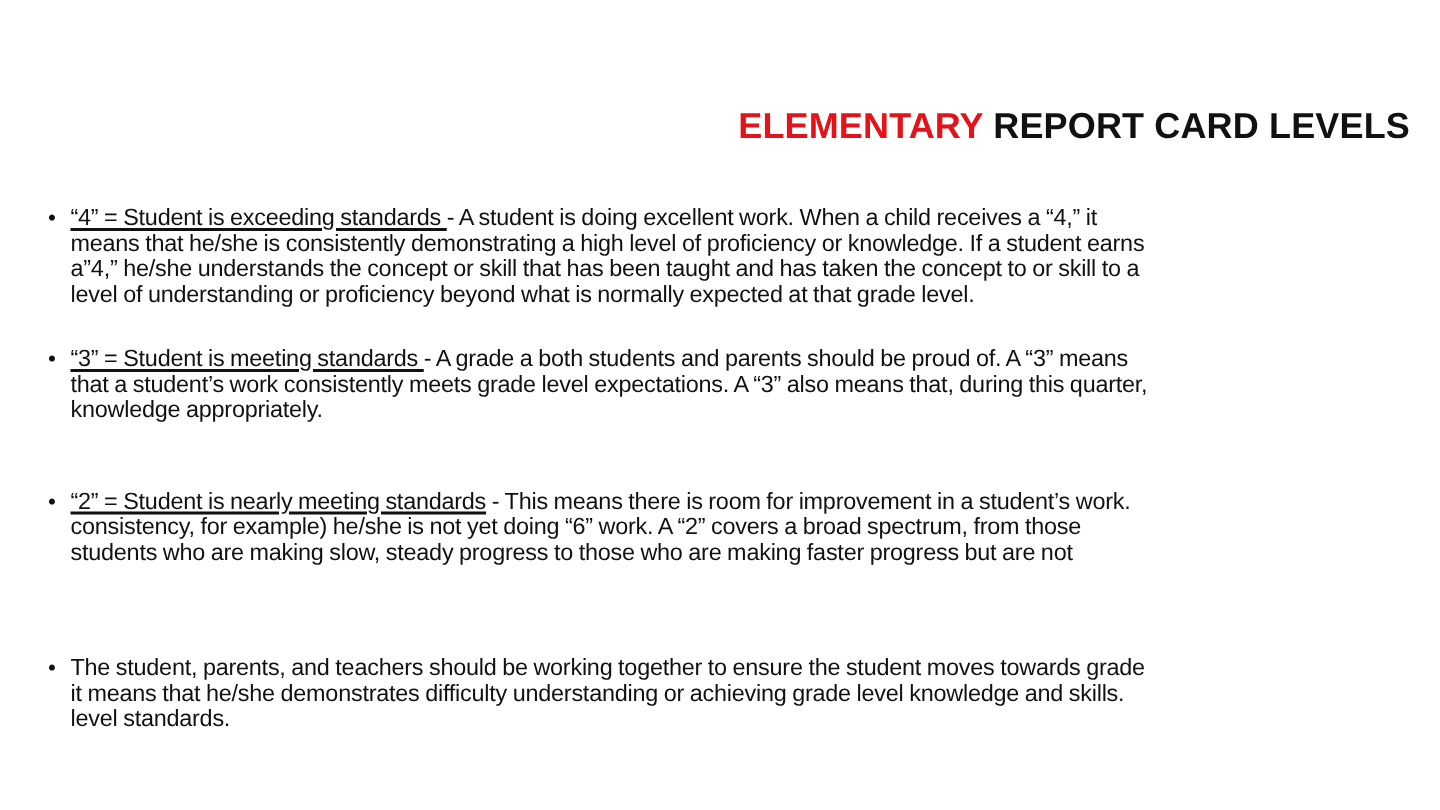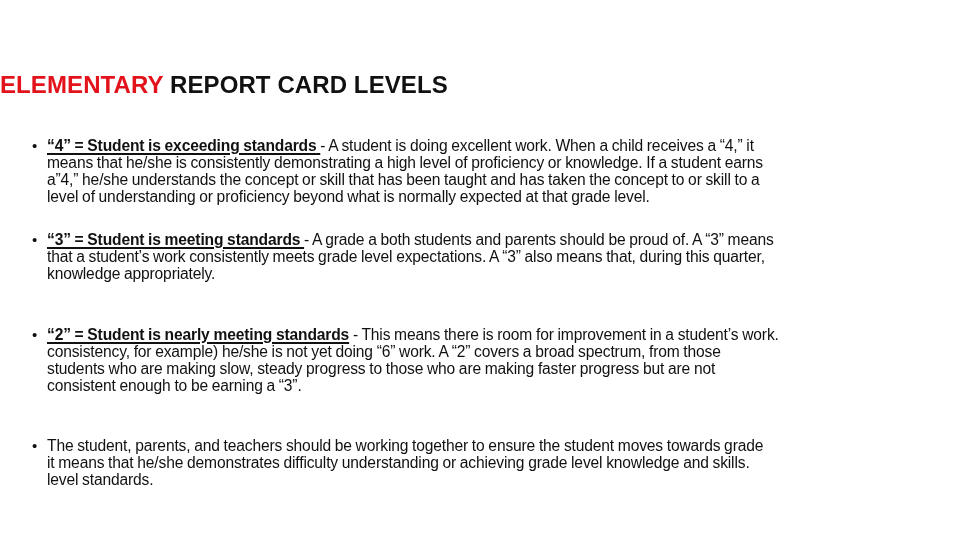--- a/index.html
+++ b/index.html
@@ -20,7 +20,7 @@
       left: 0;
       width: 940px;
       top: 70px;
-      text-align: left;
+      text-align: right;
       font-size: 24px;
       font-weight: bold;
       letter-spacing: 0.1px;

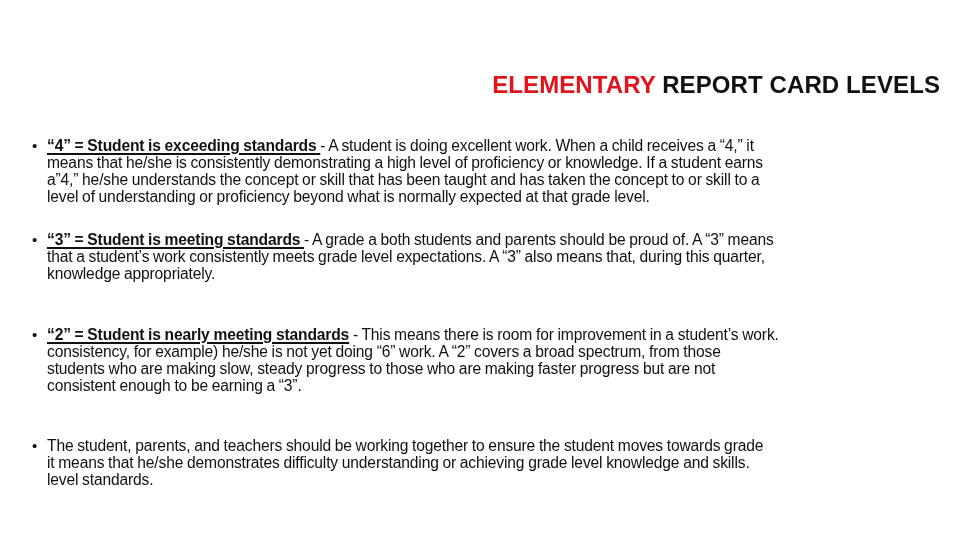--- a/index.html
+++ b/index.html
@@ -53,7 +53,7 @@
       font-size: 15px;
     }
     .item .lead {
-      font-weight: bold;
+      font-weight: normal;
       text-decoration: underline;
       text-decoration-thickness: 1.5px;
       text-underline-offset: 2px;

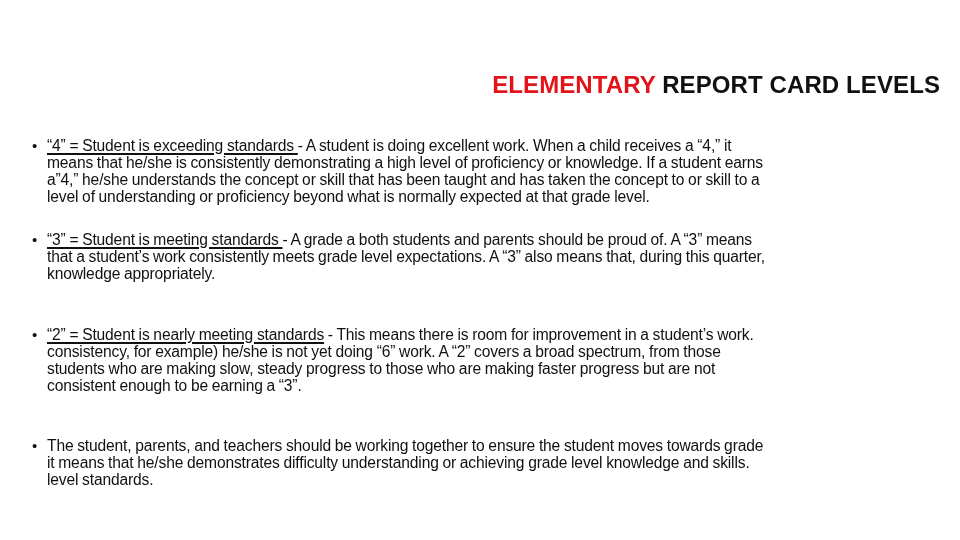--- a/index.html
+++ b/index.html
@@ -96,7 +96,6 @@
     <span class="line"><span class="lead">“2” = Student is nearly meeting standards</span><span> - This means there is room for improvement in a student’s work.</span></span>
     <span class="line">consistency, for example) he/she is not yet doing “6” work. A “2” covers a broad spectrum, from those</span>
     <span class="line">students who are making slow, steady progress to those who are making faster progress but are not</span>
-    <span class="line">consistent enough to be earning a “3”.</span>
   </div>
 
   <div class="item" id="item-1">

